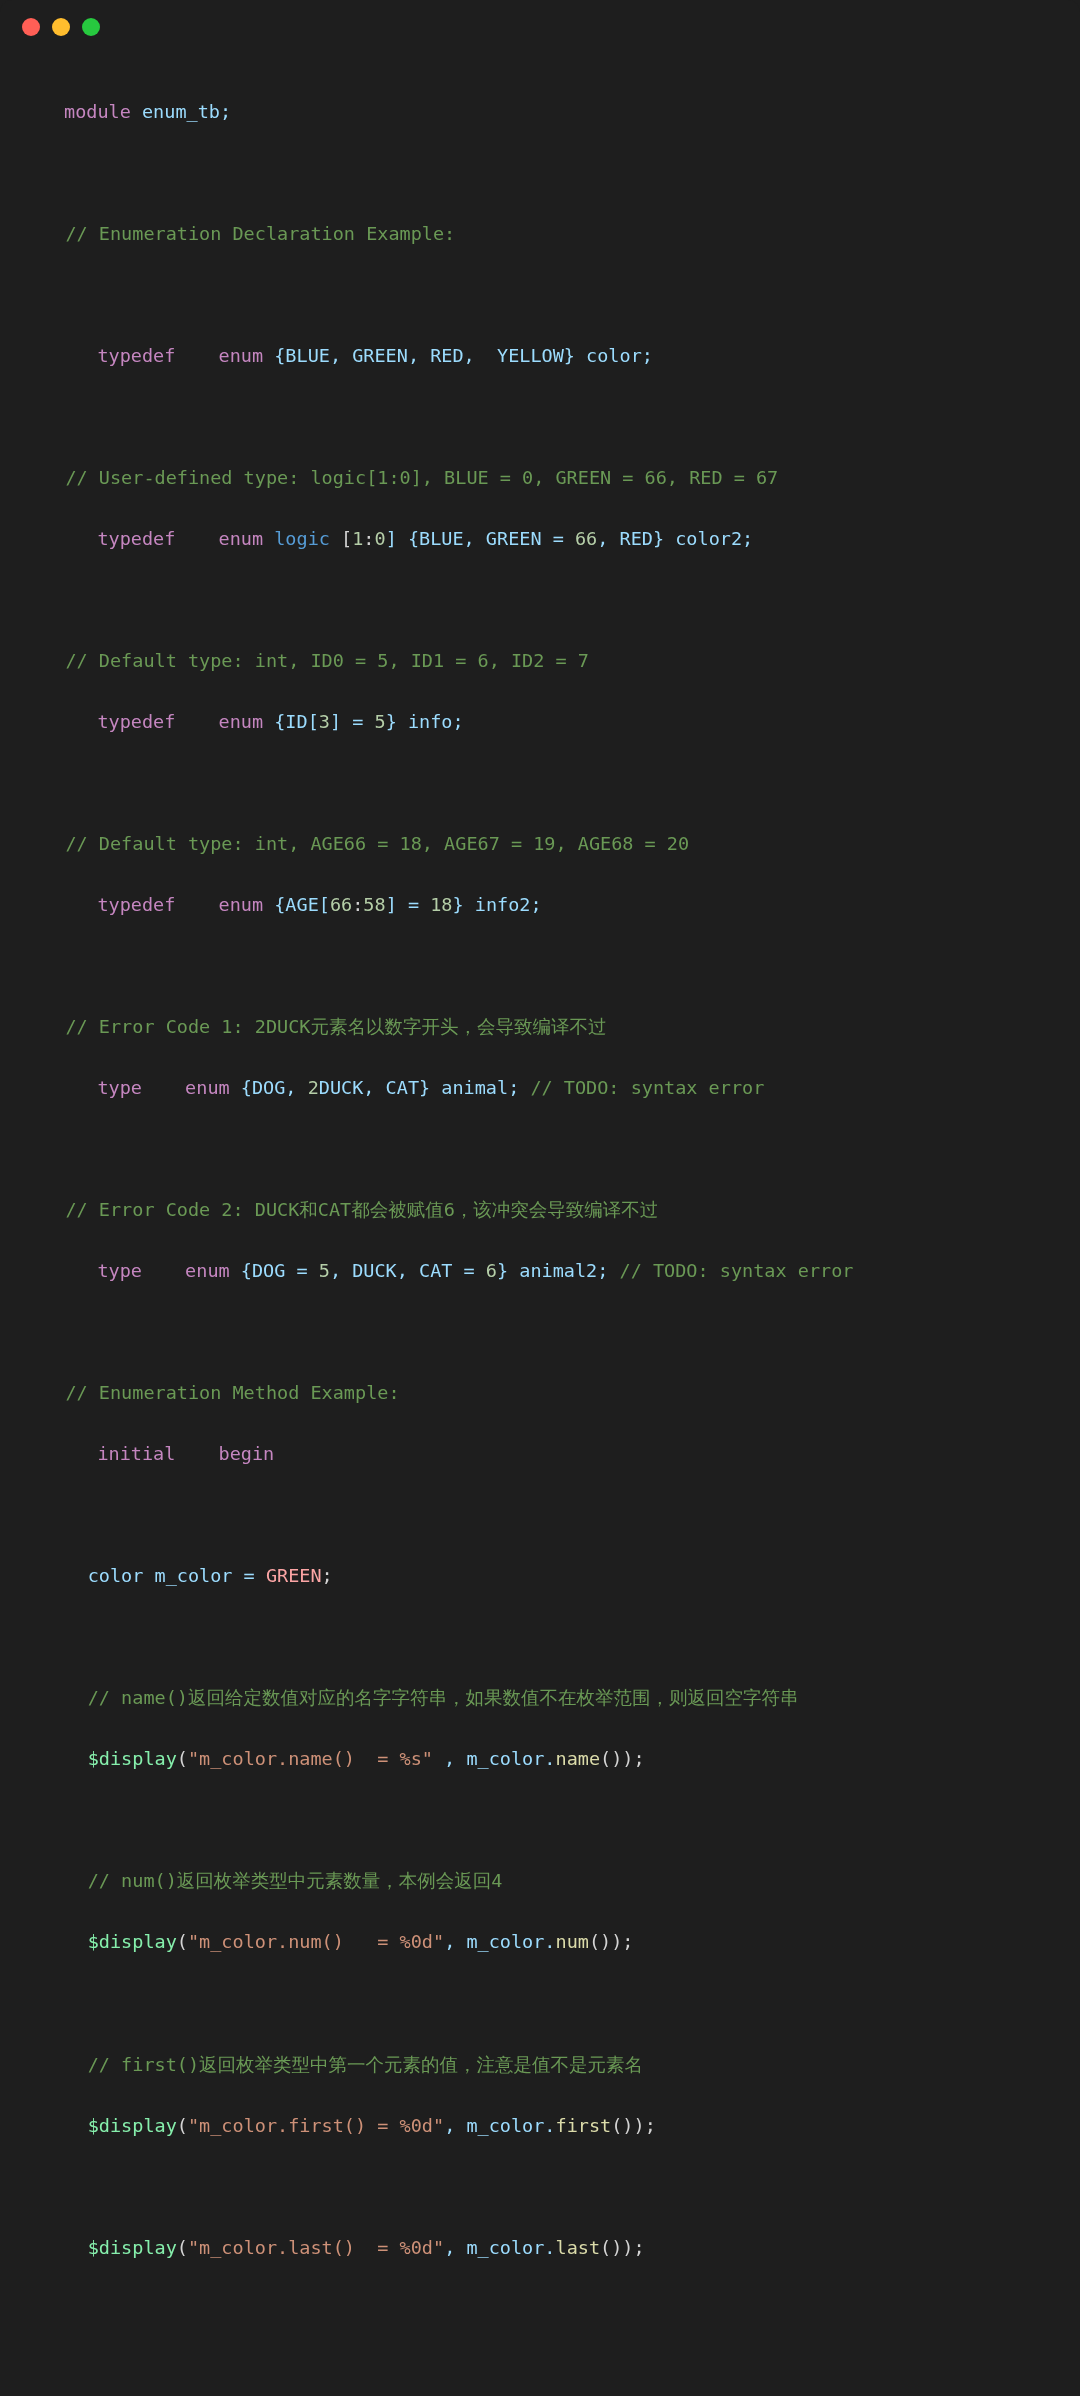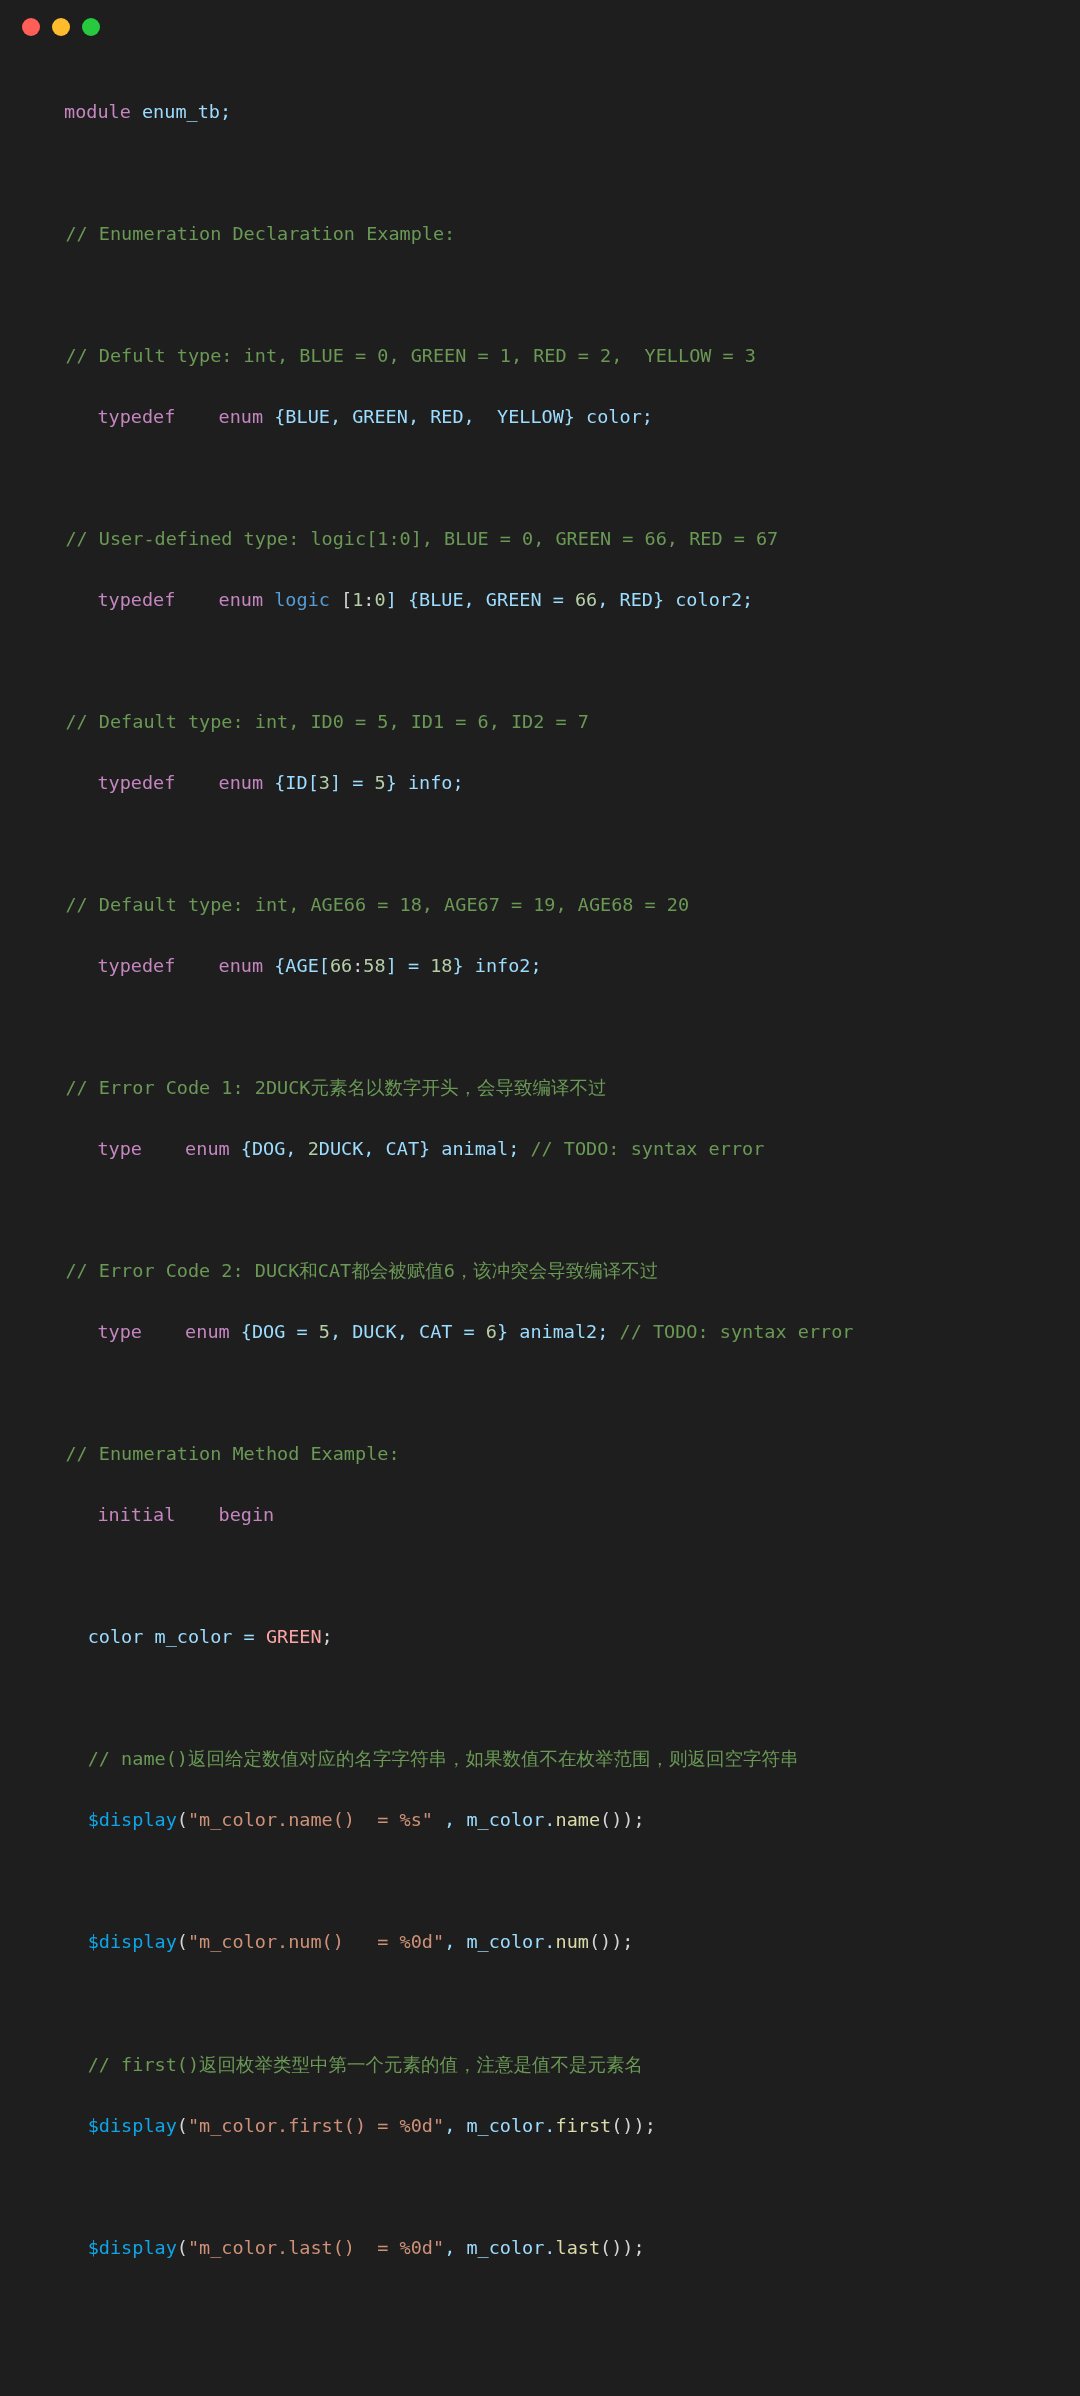--- a/index.html
+++ b/index.html
@@ -61,7 +61,6 @@
 <span class="line"></span>
 <span class="line"><span class="cmt">   // Enumeration Declaration Example:</span></span>
 <span class="line"></span>
-<span class="line"><span class="cmt">   // Defult type: int, BLUE = 0, GREEN = 1, RED = 2,  YELLOW = 3</span></span>
 <span class="line"><span class="kw">   typedef</span><span class="kw"> enum</span><span class="ident"> {BLUE, GREEN, RED,  YELLOW} color;</span></span>
 <span class="line"></span>
 <span class="line"><span class="cmt">   // User-defined type: logic[1:0], BLUE = 0, GREEN = 66, RED = 67</span></span>

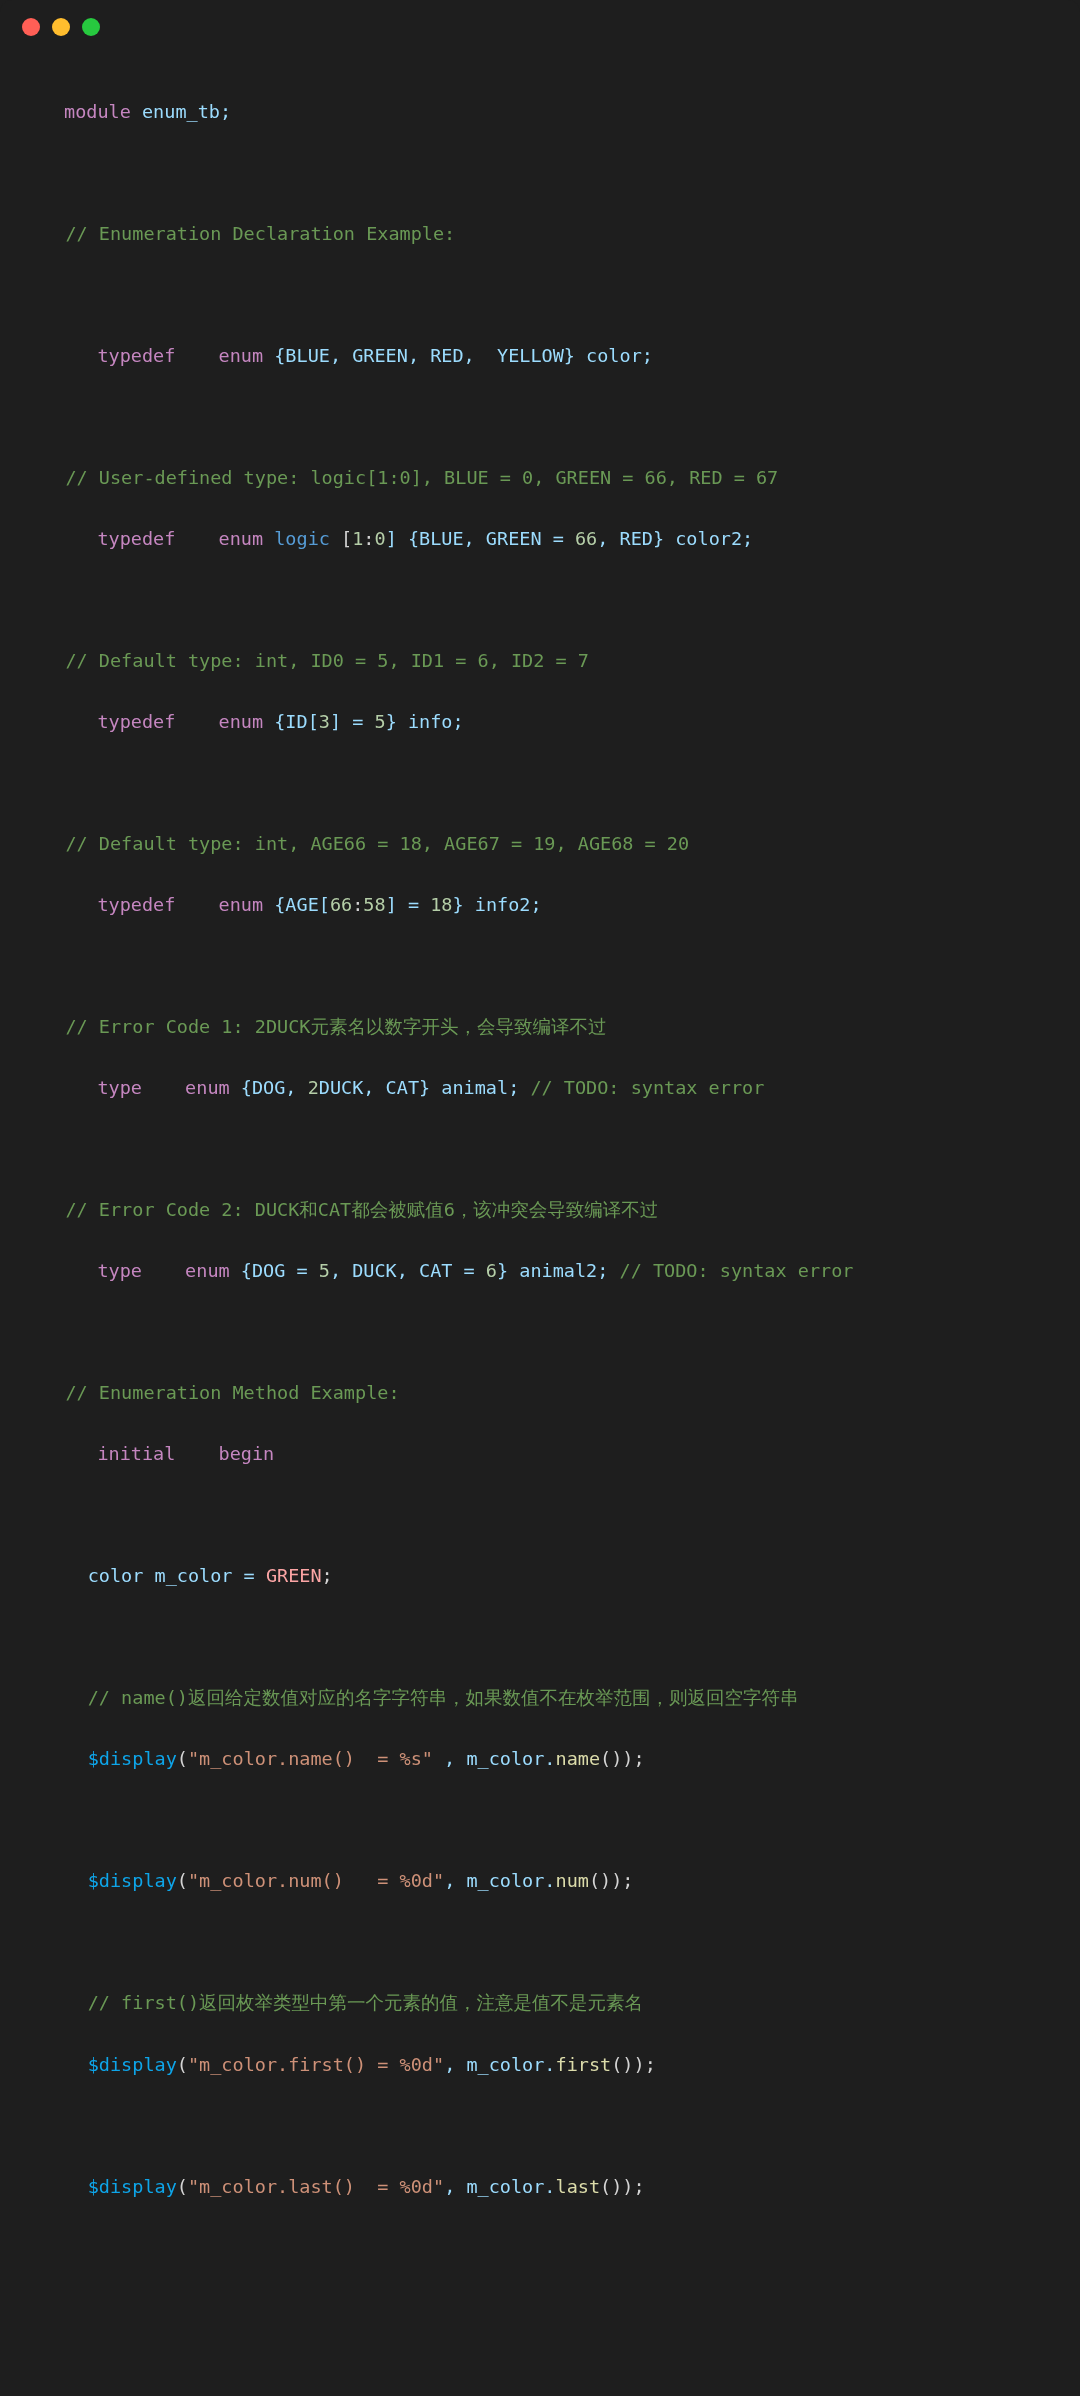--- a/index.html
+++ b/index.html
@@ -44,7 +44,7 @@
 .num { color: #b5cea8; }
 .cmt { color: #6a9955; }
 .op { color: #d4d4d4; }
-.builtin { color: #0ea5e9; margin-top: 12px; }
+.builtin { color: #86efac; margin-top: 12px; }
 .enumval { color: #fca5a5; }
 </style>
 </head>

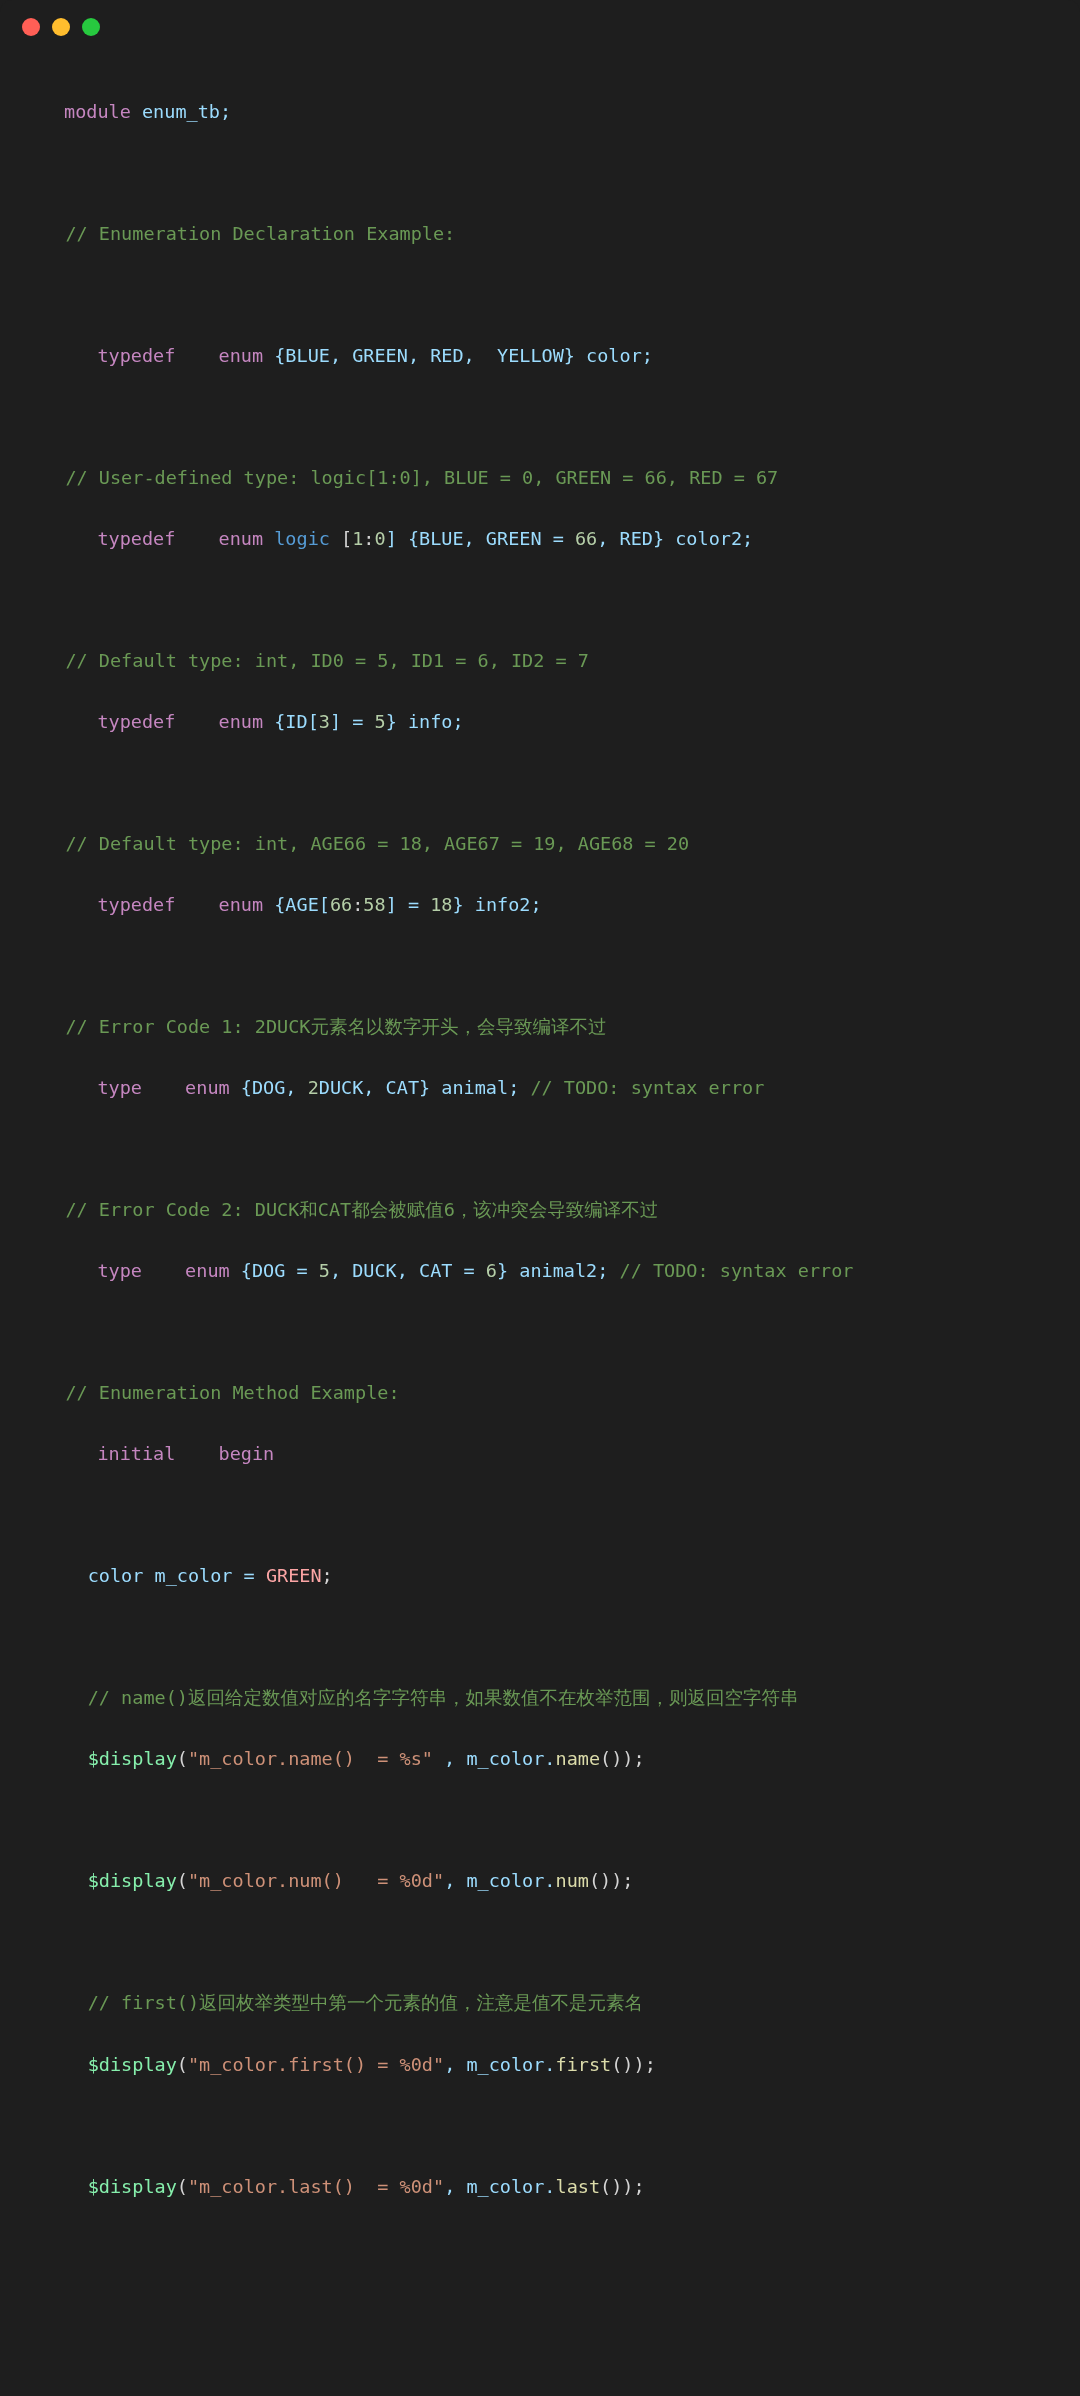--- a/index.html
+++ b/index.html
@@ -86,6 +86,7 @@
 <span class="line"><span class="cmt">     // name()返回给定数值对应的名字字符串，如果数值不在枚举范围，则返回空字符串</span></span>
 <span class="line"><span class="builtin">     $display</span><span class="op">(</span><span class="str">"m_color.name()  = %s"</span><span class="ident"> , m_color.</span><span class="func">name</span><span class="op">());</span></span>
 <span class="line"></span>
+<span class="line"><span class="cmt">     // num()返回枚举类型中元素数量，本例会返回4</span></span>
 <span class="line"><span class="builtin">     $display</span><span class="op">(</span><span class="str">"m_color.num()   = %0d"</span><span class="ident">, m_color.</span><span class="func">num</span><span class="op">());</span></span>
 <span class="line"></span>
 <span class="line"><span class="cmt">     // first()返回枚举类型中第一个元素的值，注意是值不是元素名</span></span>

